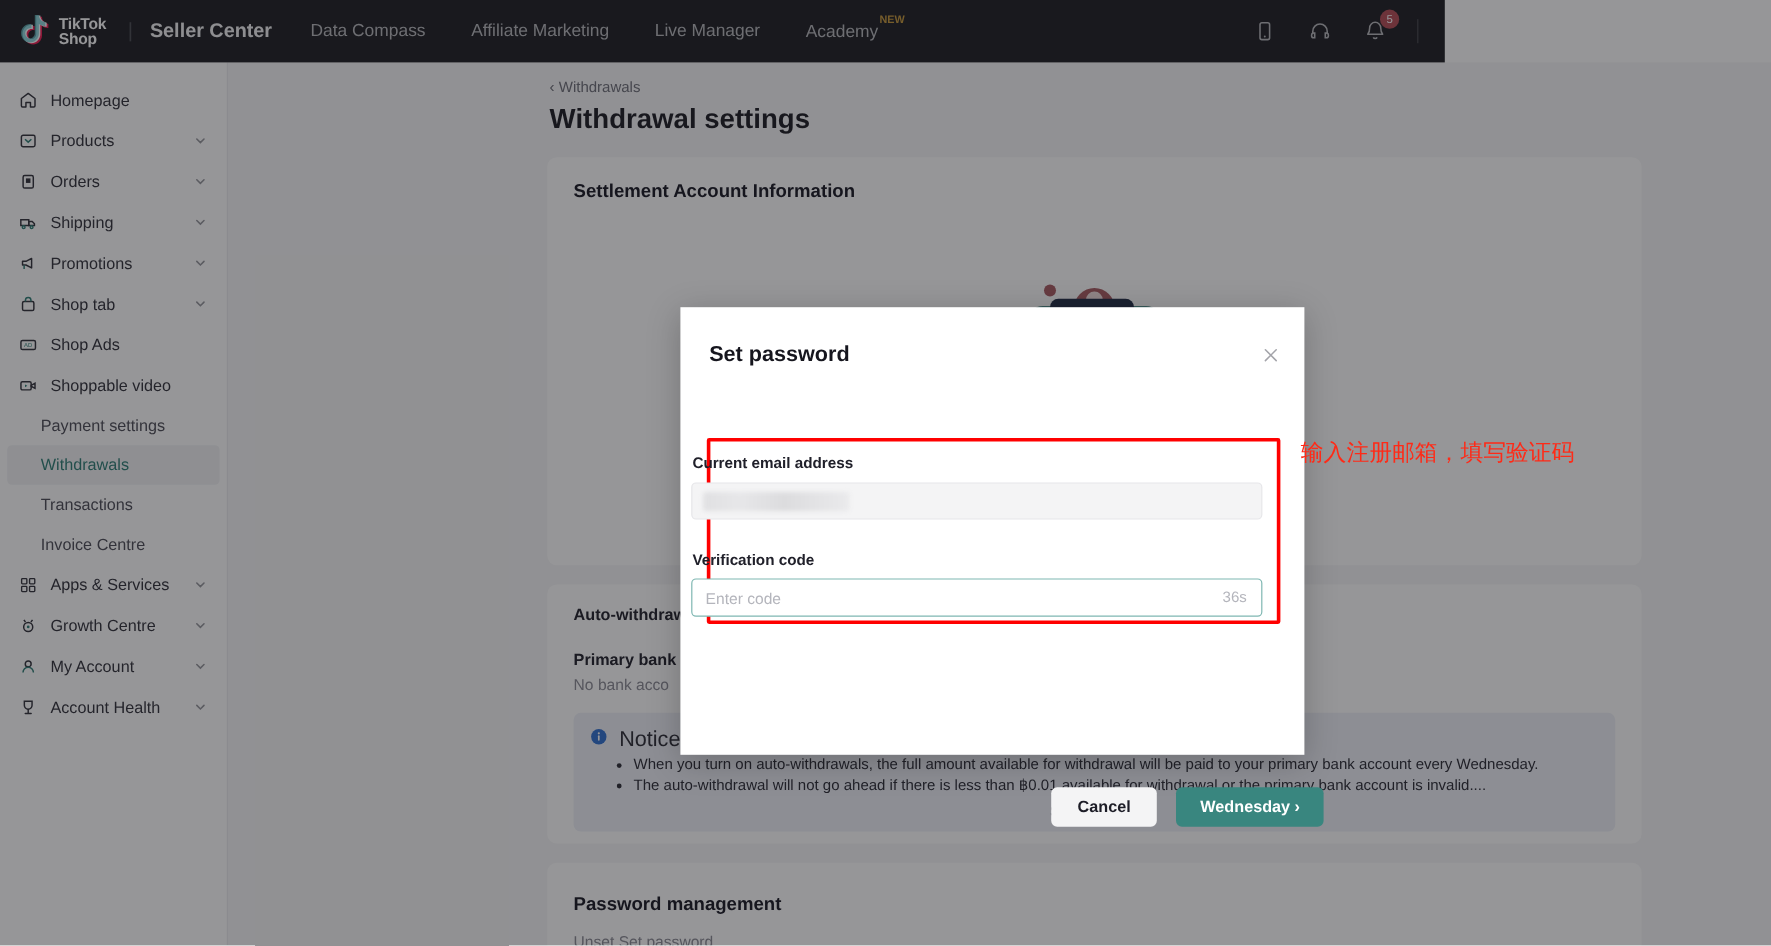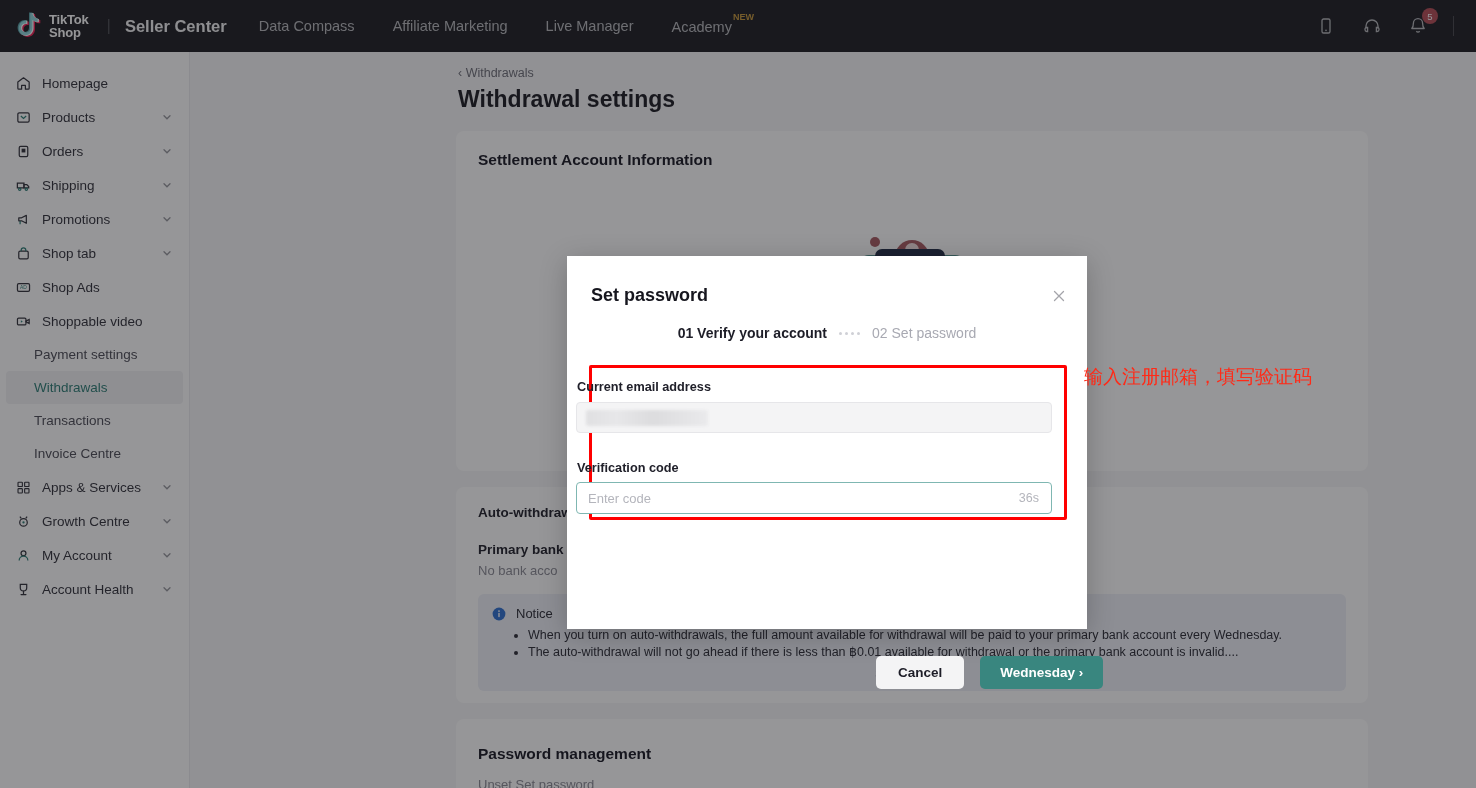--- a/index.html
+++ b/index.html
@@ -13,7 +13,7 @@
 
   
   .topnav {
-    position: absolute; top: 0; left: 0; width: 1476px; height: 52px;
+    position: absolute; top: 0; left: 0; width: 1204px; height: 52px;
     background: #1c1d22; display: flex; align-items: center;
     padding: 0 16px; z-index: 5;
   }

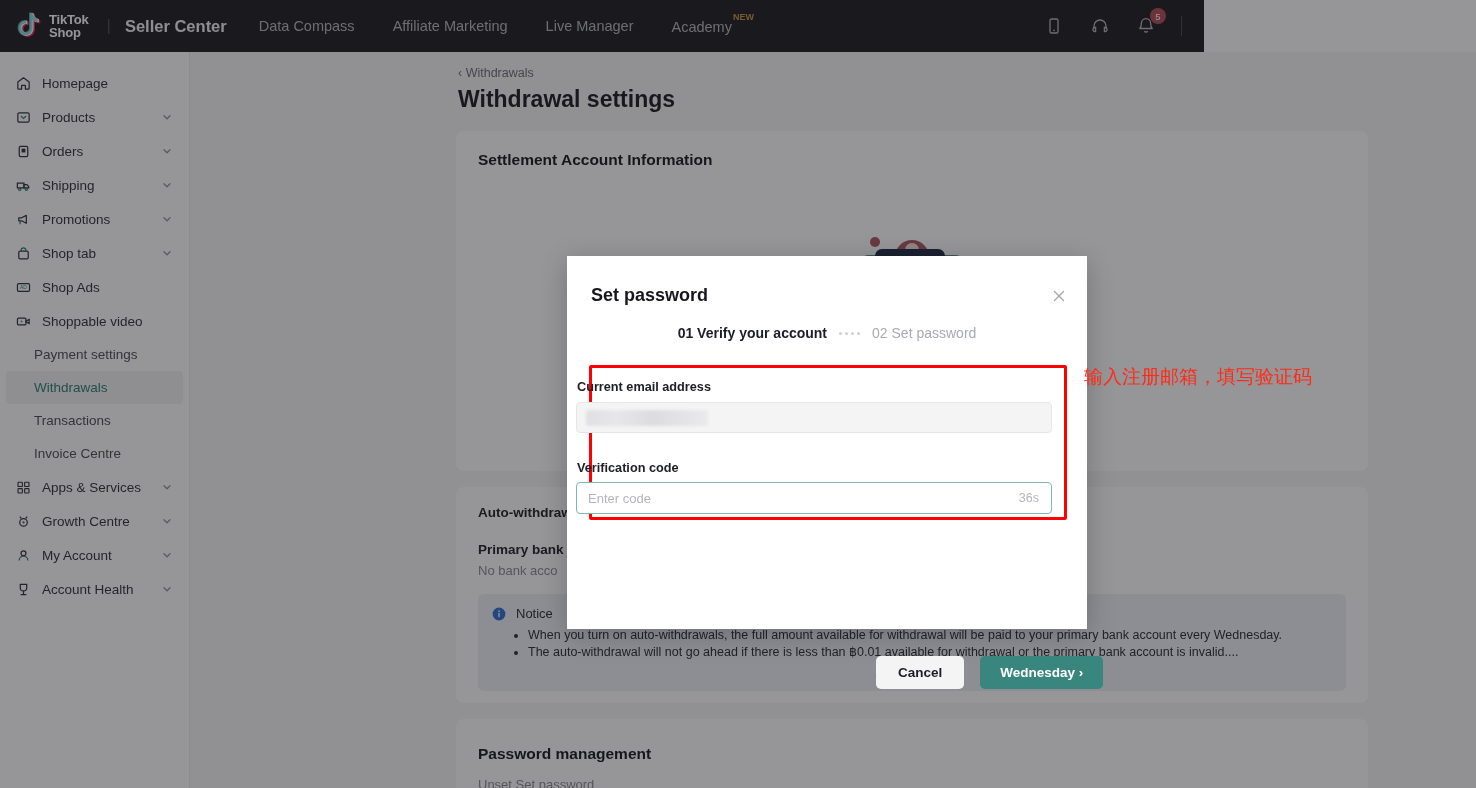--- a/index.html
+++ b/index.html
@@ -448,16 +448,6 @@
         </svg>
     </div>
 
-    <div class="stepper">
-      <span class="step-done">01 Verify your account</span>
-      <span class="step-dots">
-          <i></i>
-          <i></i>
-          <i></i>
-          <i></i>
-        </span>
-      <span class="step-next">02 Set password</span>
-    </div>
 
     <div class="redbox"></div>
   </div>

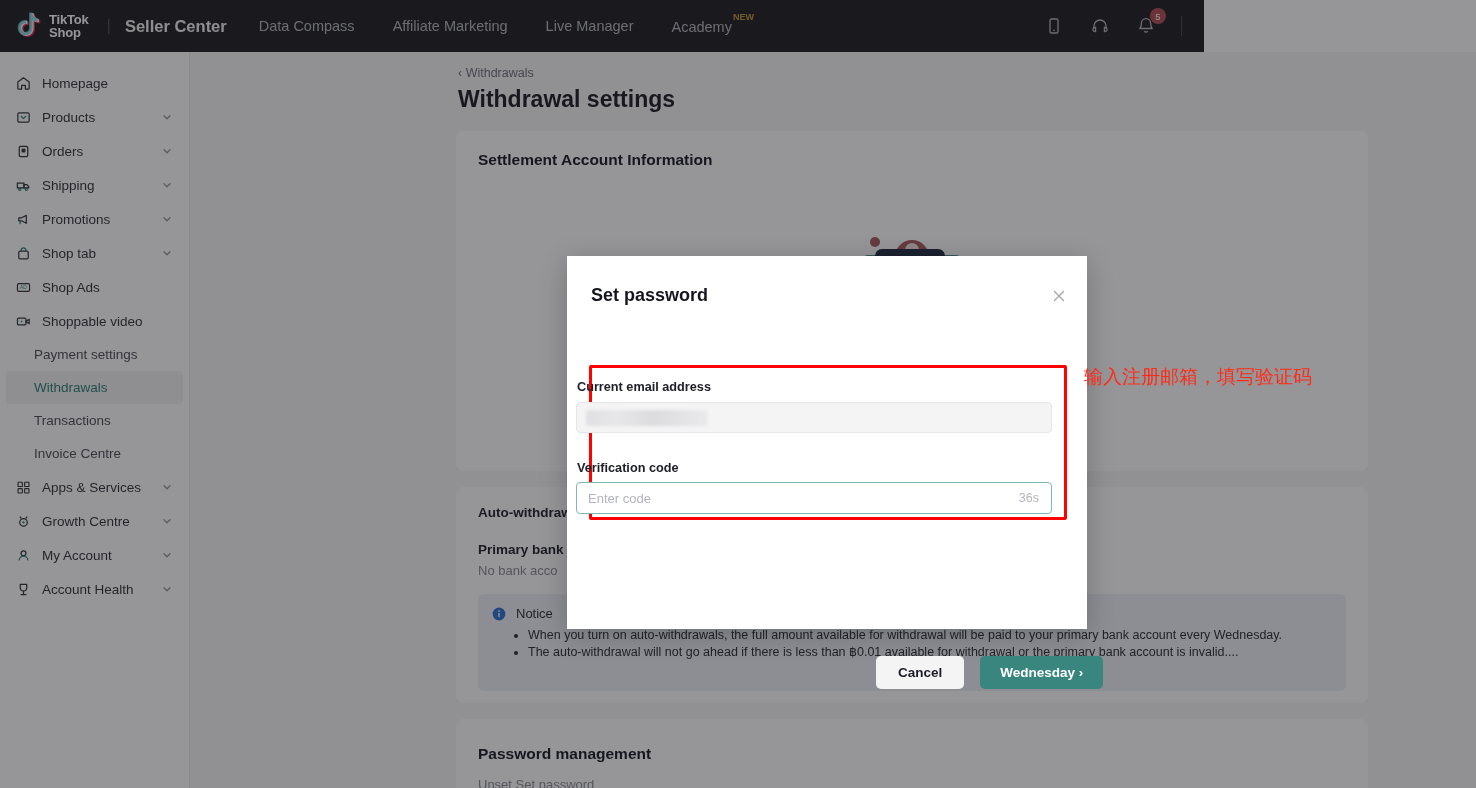--- a/index.html
+++ b/index.html
@@ -82,7 +82,7 @@
   }
   .notice-head { display:flex; align-items:flex-start; gap: 10px; }
   .notice-ico { flex: 0 0 14px; margin-top: 1px;}
-  .notice-title { font-size: 13px; color: #2a2a34; }
+  .notice-title { font-size: 18px; color: #2a2a34; }
   .notice ul { margin: 2px 0 0 36px; }
   .notice li { font-size: 12.5px; color: #2a2a34; line-height: 1.3; margin-bottom: 1px; }
   .show-more { text-align: center; font-size: 12px; color: #5c5d67; margin-top: 6px; cursor: pointer;}

